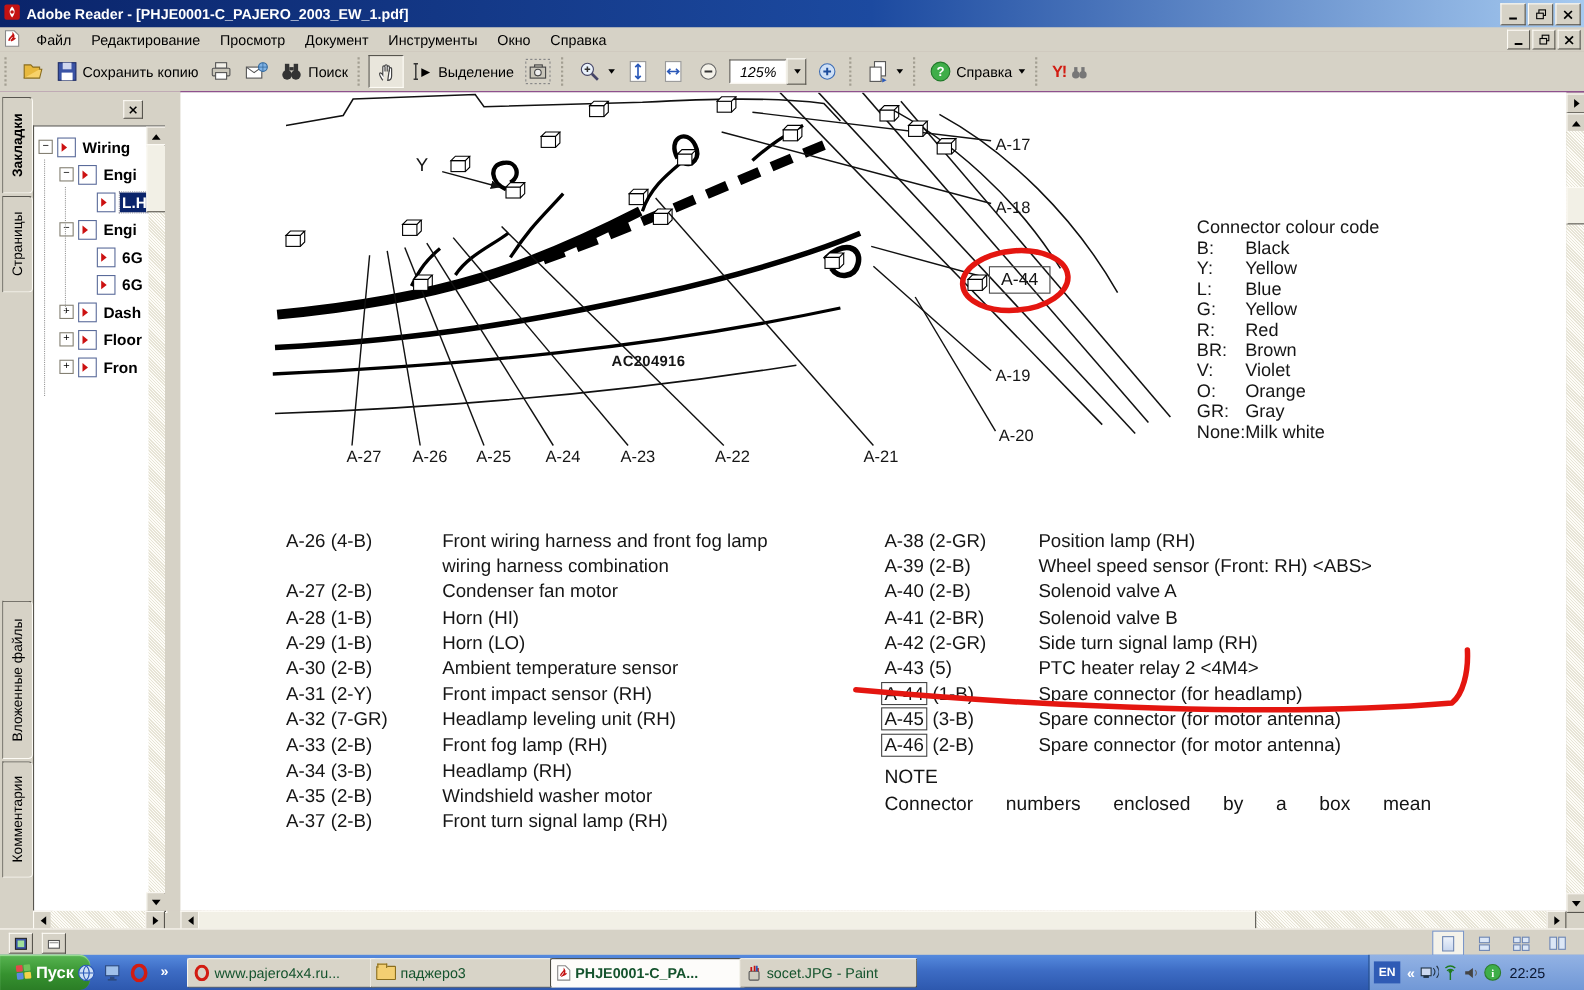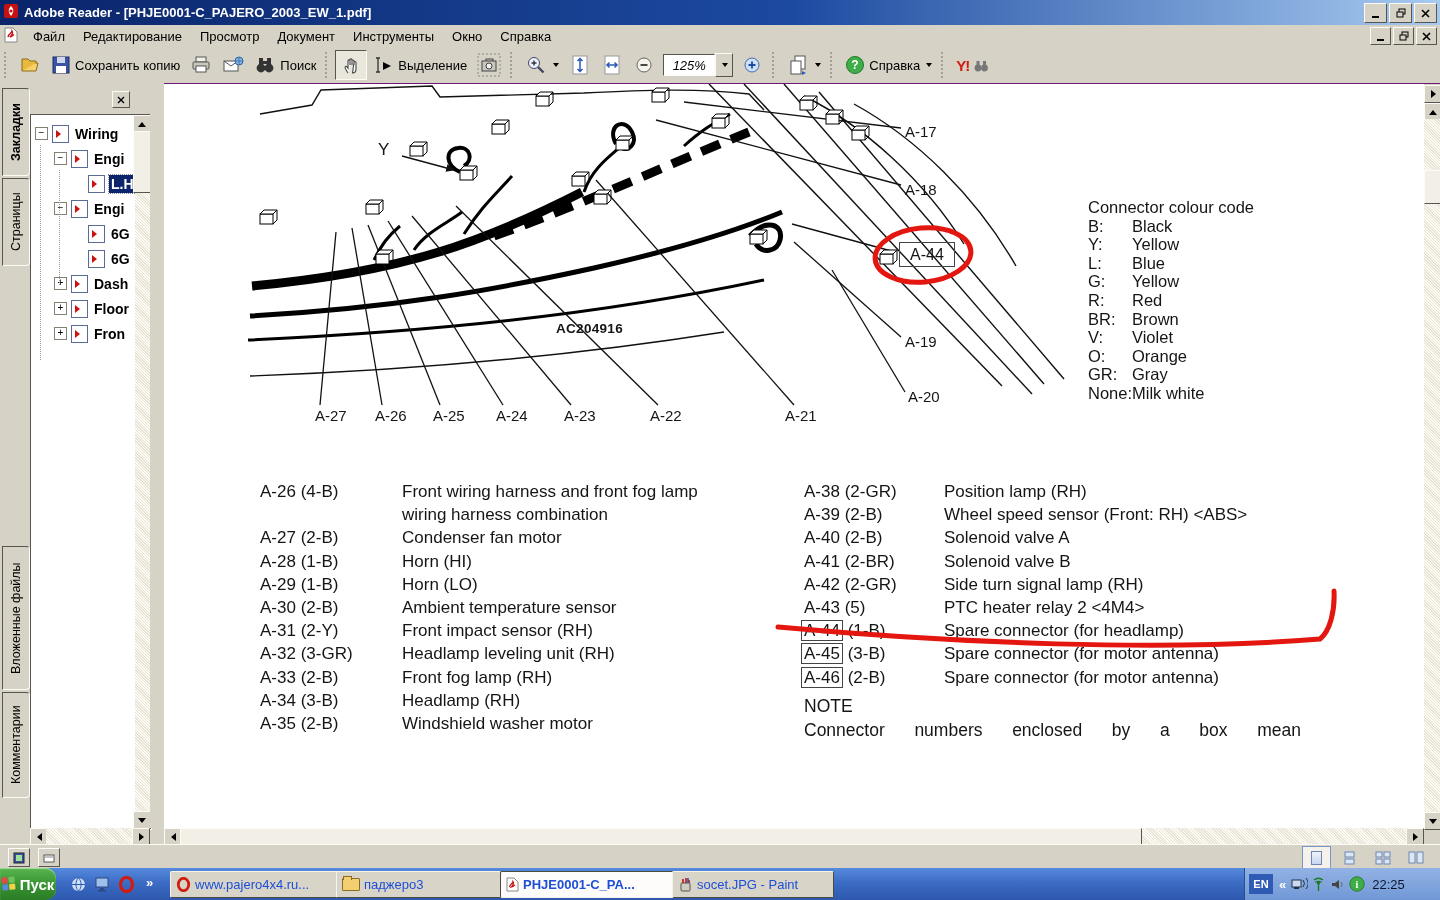--- a/index.html
+++ b/index.html
@@ -561,7 +561,7 @@
           <span class="cdesc">Front impact sensor (RH)</span>
         </div>
         <div class="crow">
-          <span class="ccode">A-32 (3-GR)</span>
+          <span class="ccode">A-32 (7-GR)</span>
           <span class="cdesc">Headlamp leveling unit (RH)</span>
         </div>
         <div class="crow">

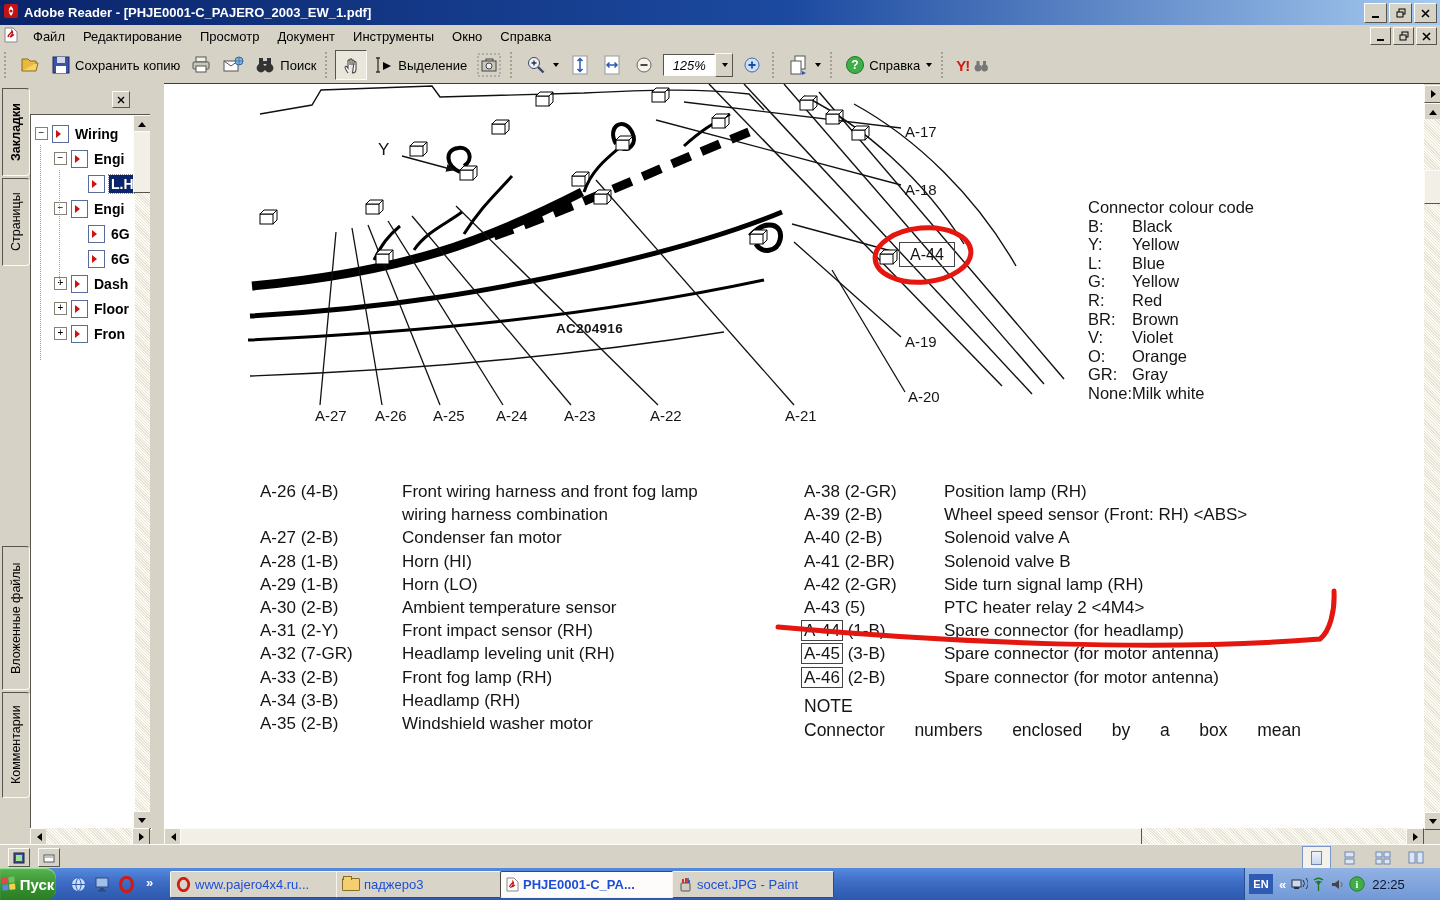--- a/index.html
+++ b/index.html
@@ -576,6 +576,10 @@
           <span class="ccode">A-35 (2-B)</span>
           <span class="cdesc">Windshield washer motor</span>
         </div>
+        <div class="crow">
+          <span class="ccode">A-37 (2-B)</span>
+          <span class="cdesc">Front turn signal lamp (RH)</span>
+        </div>
       </div>
     <div class="ccol" id="col-right">
         <div class="crow">

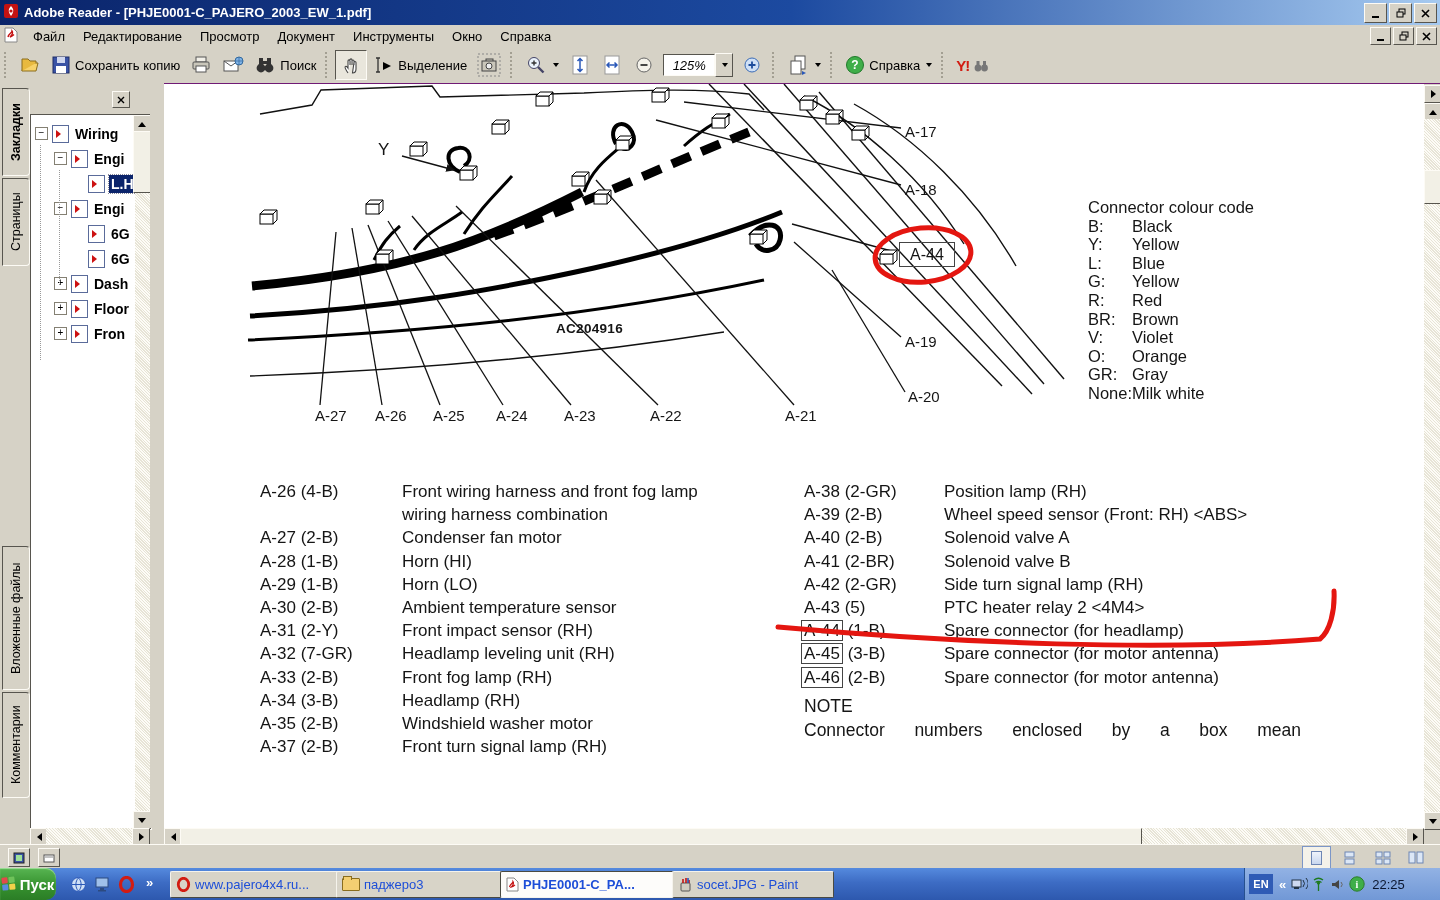--- a/index.html
+++ b/index.html
@@ -124,7 +124,7 @@
   
   .taskbar{position:absolute;left:0;top:868px;width:1440px;height:32px;
     background:linear-gradient(180deg,#558ade 0%,#3d6cc4 45%,#2d58ae 100%);}
-  .startbtn{position:absolute;left:0;top:0;width:56px;height:32px;border-radius:0 10px 10px 0;
+  .startbtn{position:absolute;left:0;top:0;width:82px;height:32px;border-radius:0 10px 10px 0;
     background:linear-gradient(180deg,#58b552 0%,#36922f 55%,#2b7d26 100%);
     display:flex;align-items:center;justify-content:center;gap:4px;color:#fff;font-weight:bold;font-size:15px;
     box-shadow:inset 0 1px 1px #9fe09a;}

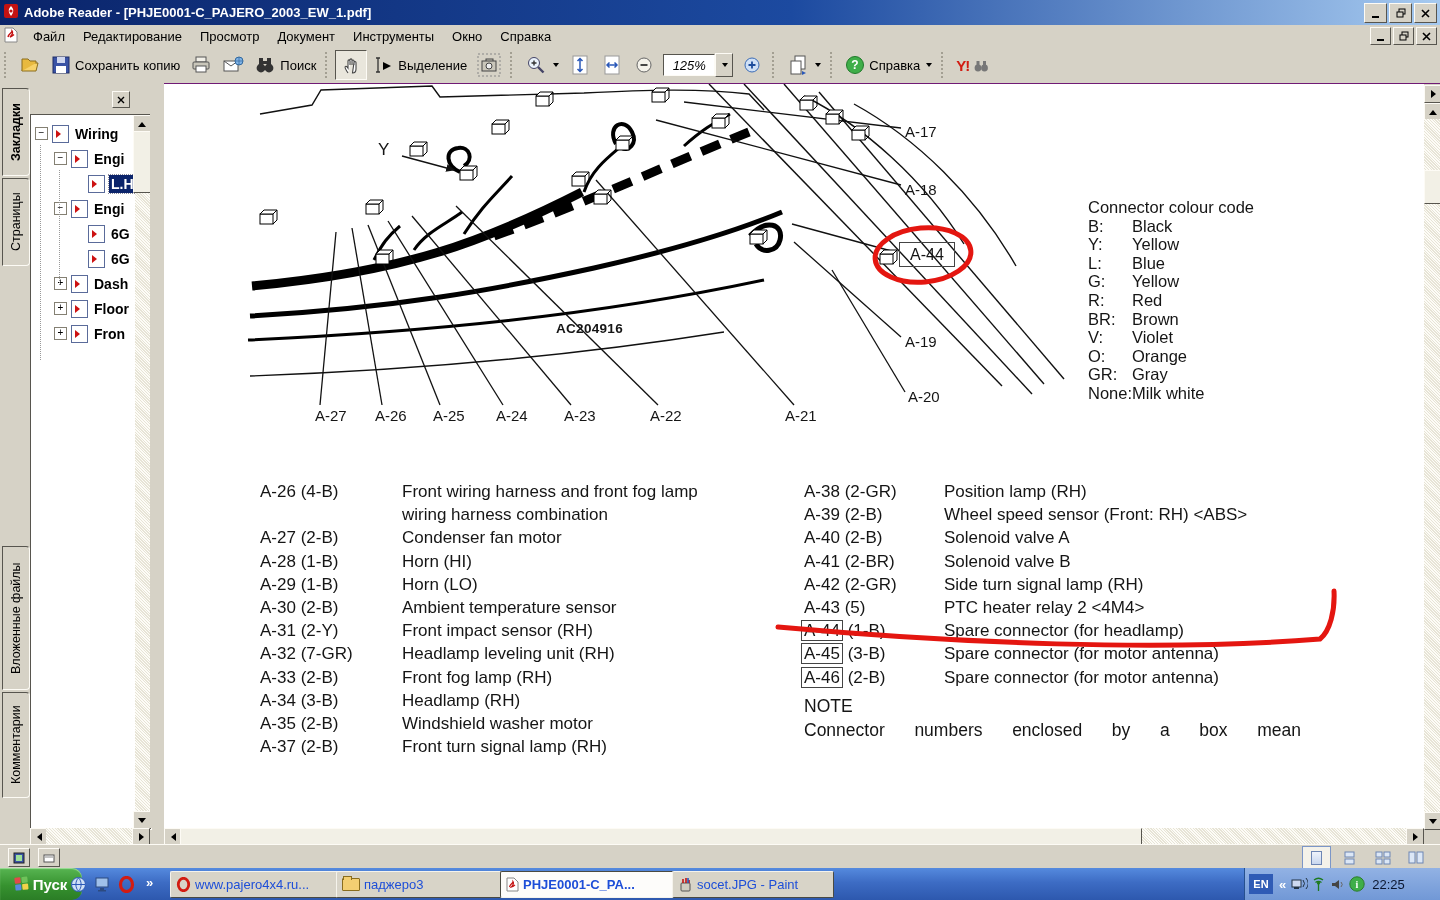--- a/index.html
+++ b/index.html
@@ -134,7 +134,7 @@
   .overflow-ch{position:absolute;left:146px;top:7px;color:#fff;font-weight:bold;font-size:13px;}
   .taskbtn{position:absolute;top:3px;height:25px;background:#d8d4c8;border:1px solid;
     border-color:#f5f3ec #4a4a42 #4a4a42 #f5f3ec;border-radius:2px;display:flex;align-items:center;gap:4px;
-    padding:0 5px;font-size:13px;color:#1d4ed8;overflow:hidden;white-space:nowrap;}
+    padding:0 5px;font-size:13px;color:#14532d;overflow:hidden;white-space:nowrap;}
   .taskbtn.active{background:#fdfcfa;border-color:#4a4a42 #f5f3ec #f5f3ec #4a4a42;}
   .tray{position:absolute;left:1244px;top:0;width:196px;height:32px;
     background:linear-gradient(180deg,#92b2e4 0%,#7198d6 100%);border-left:1px solid #26508e;

